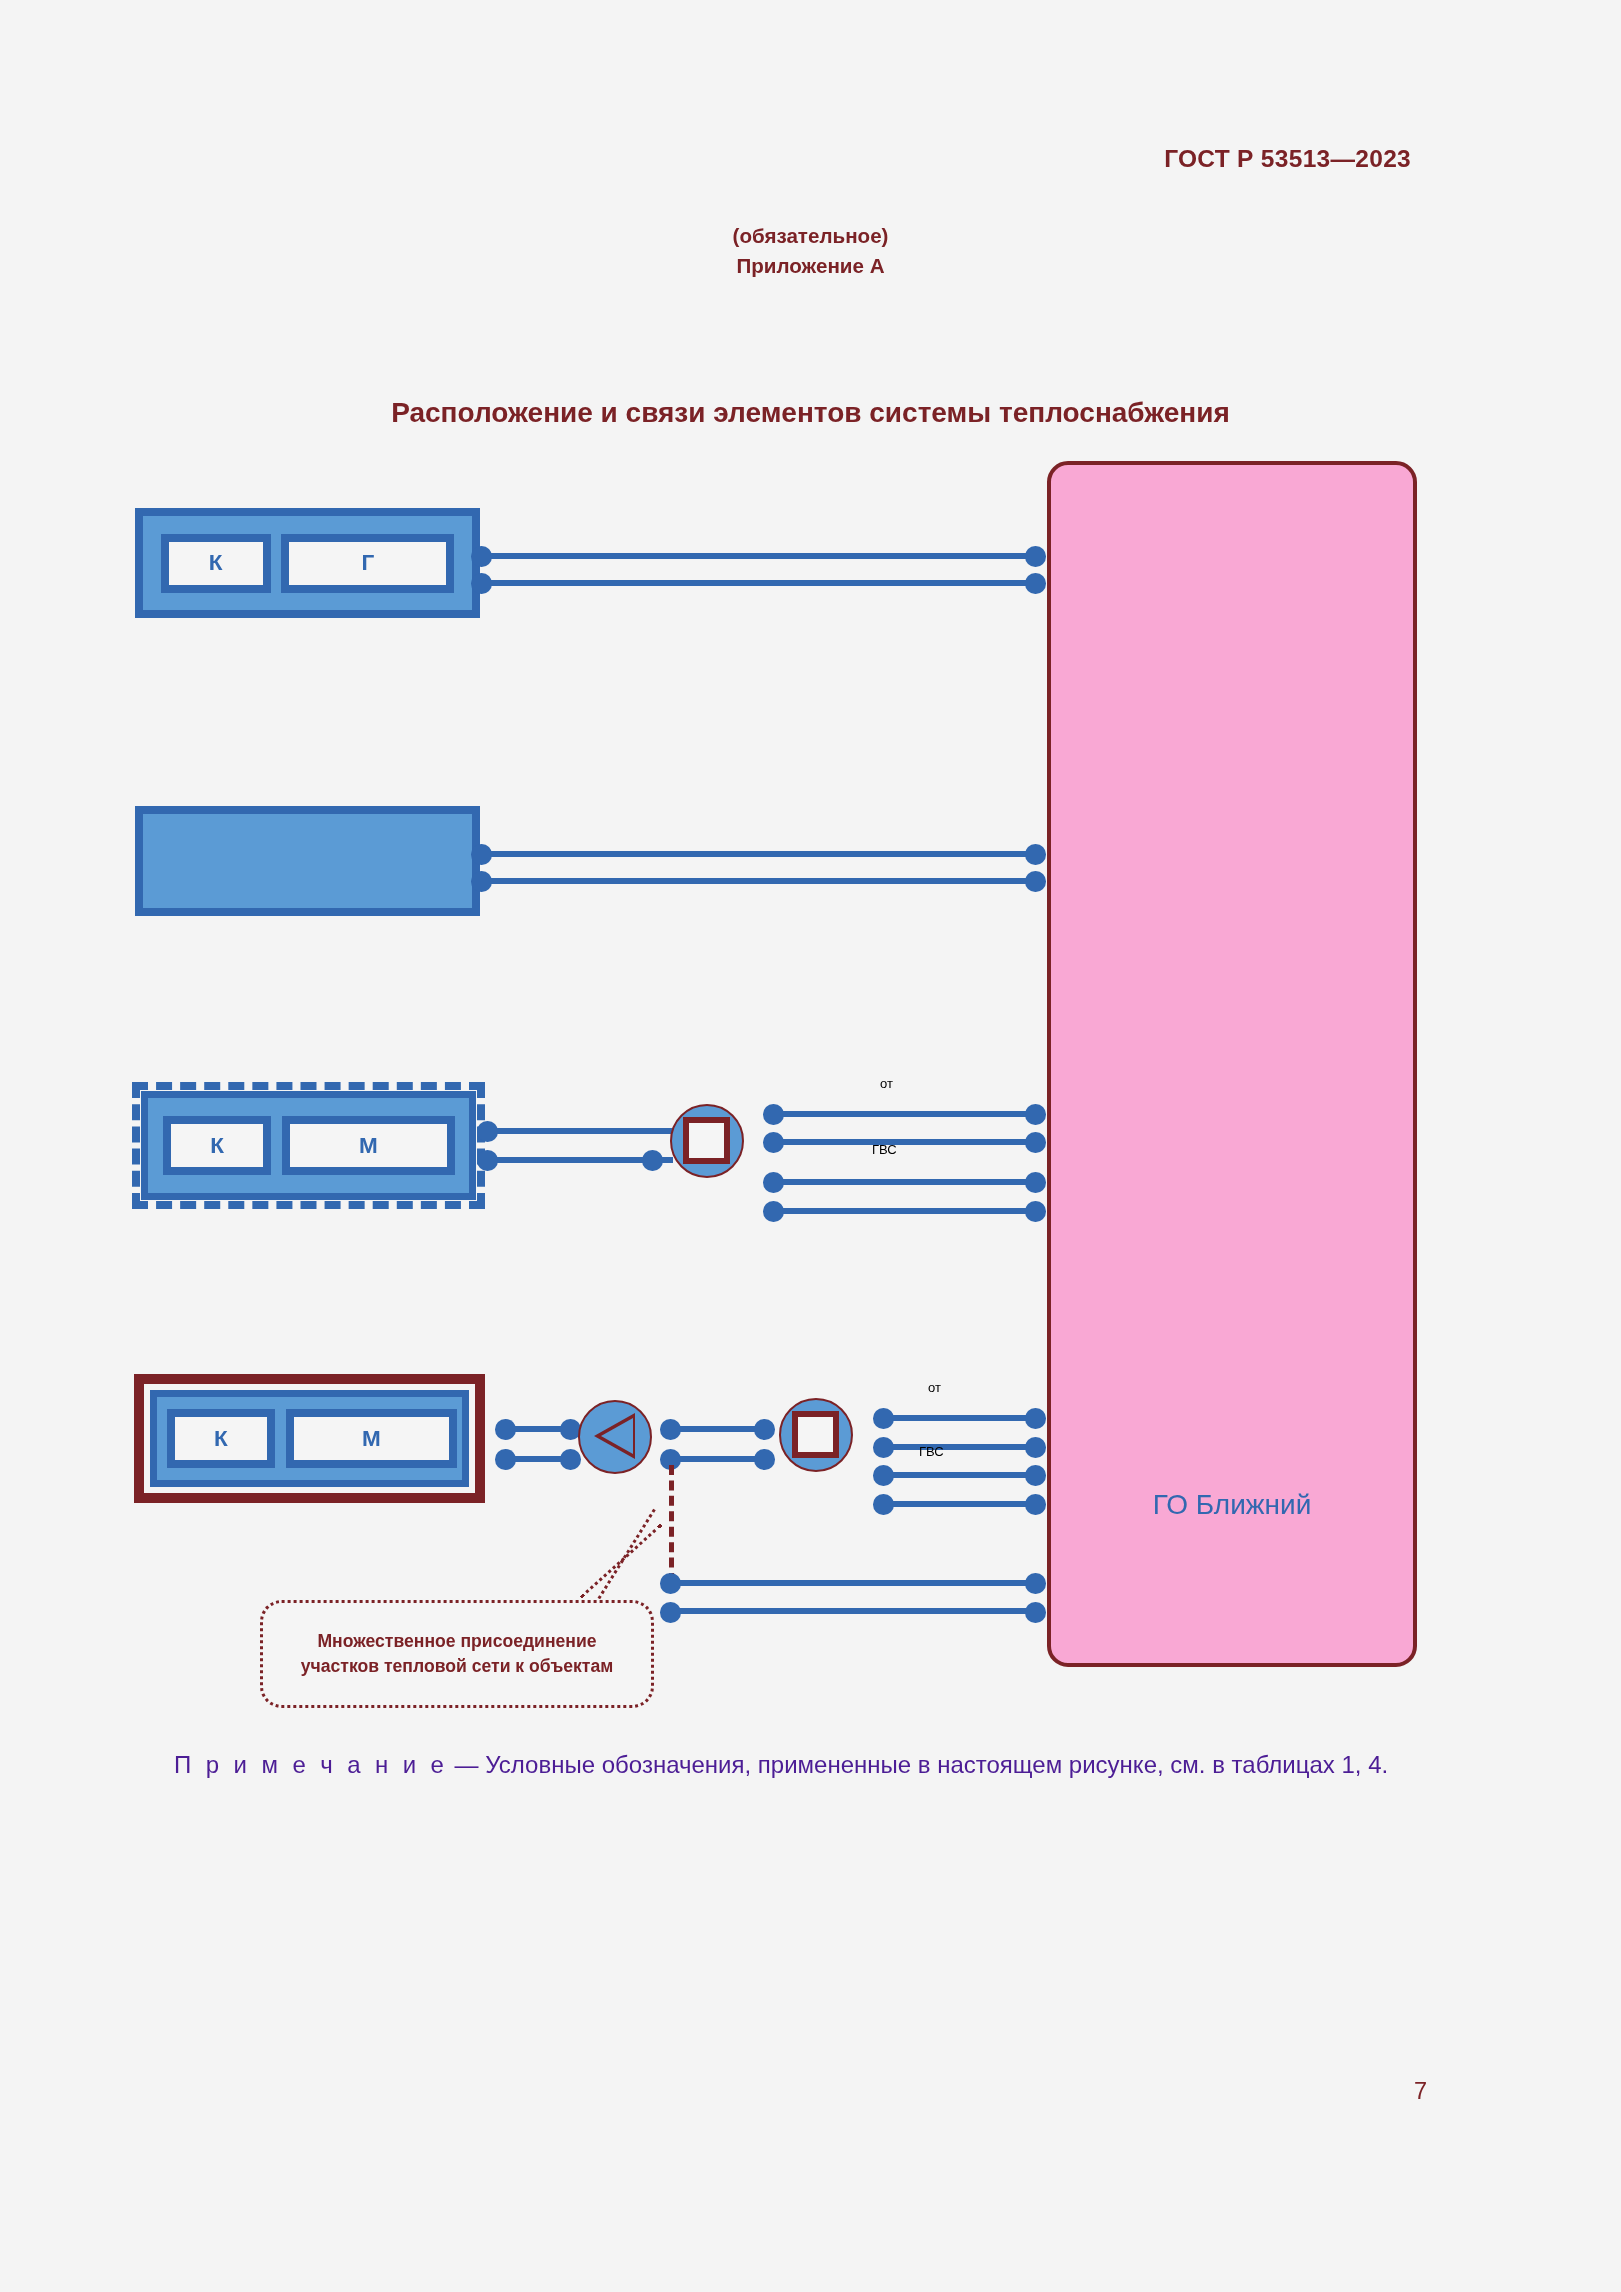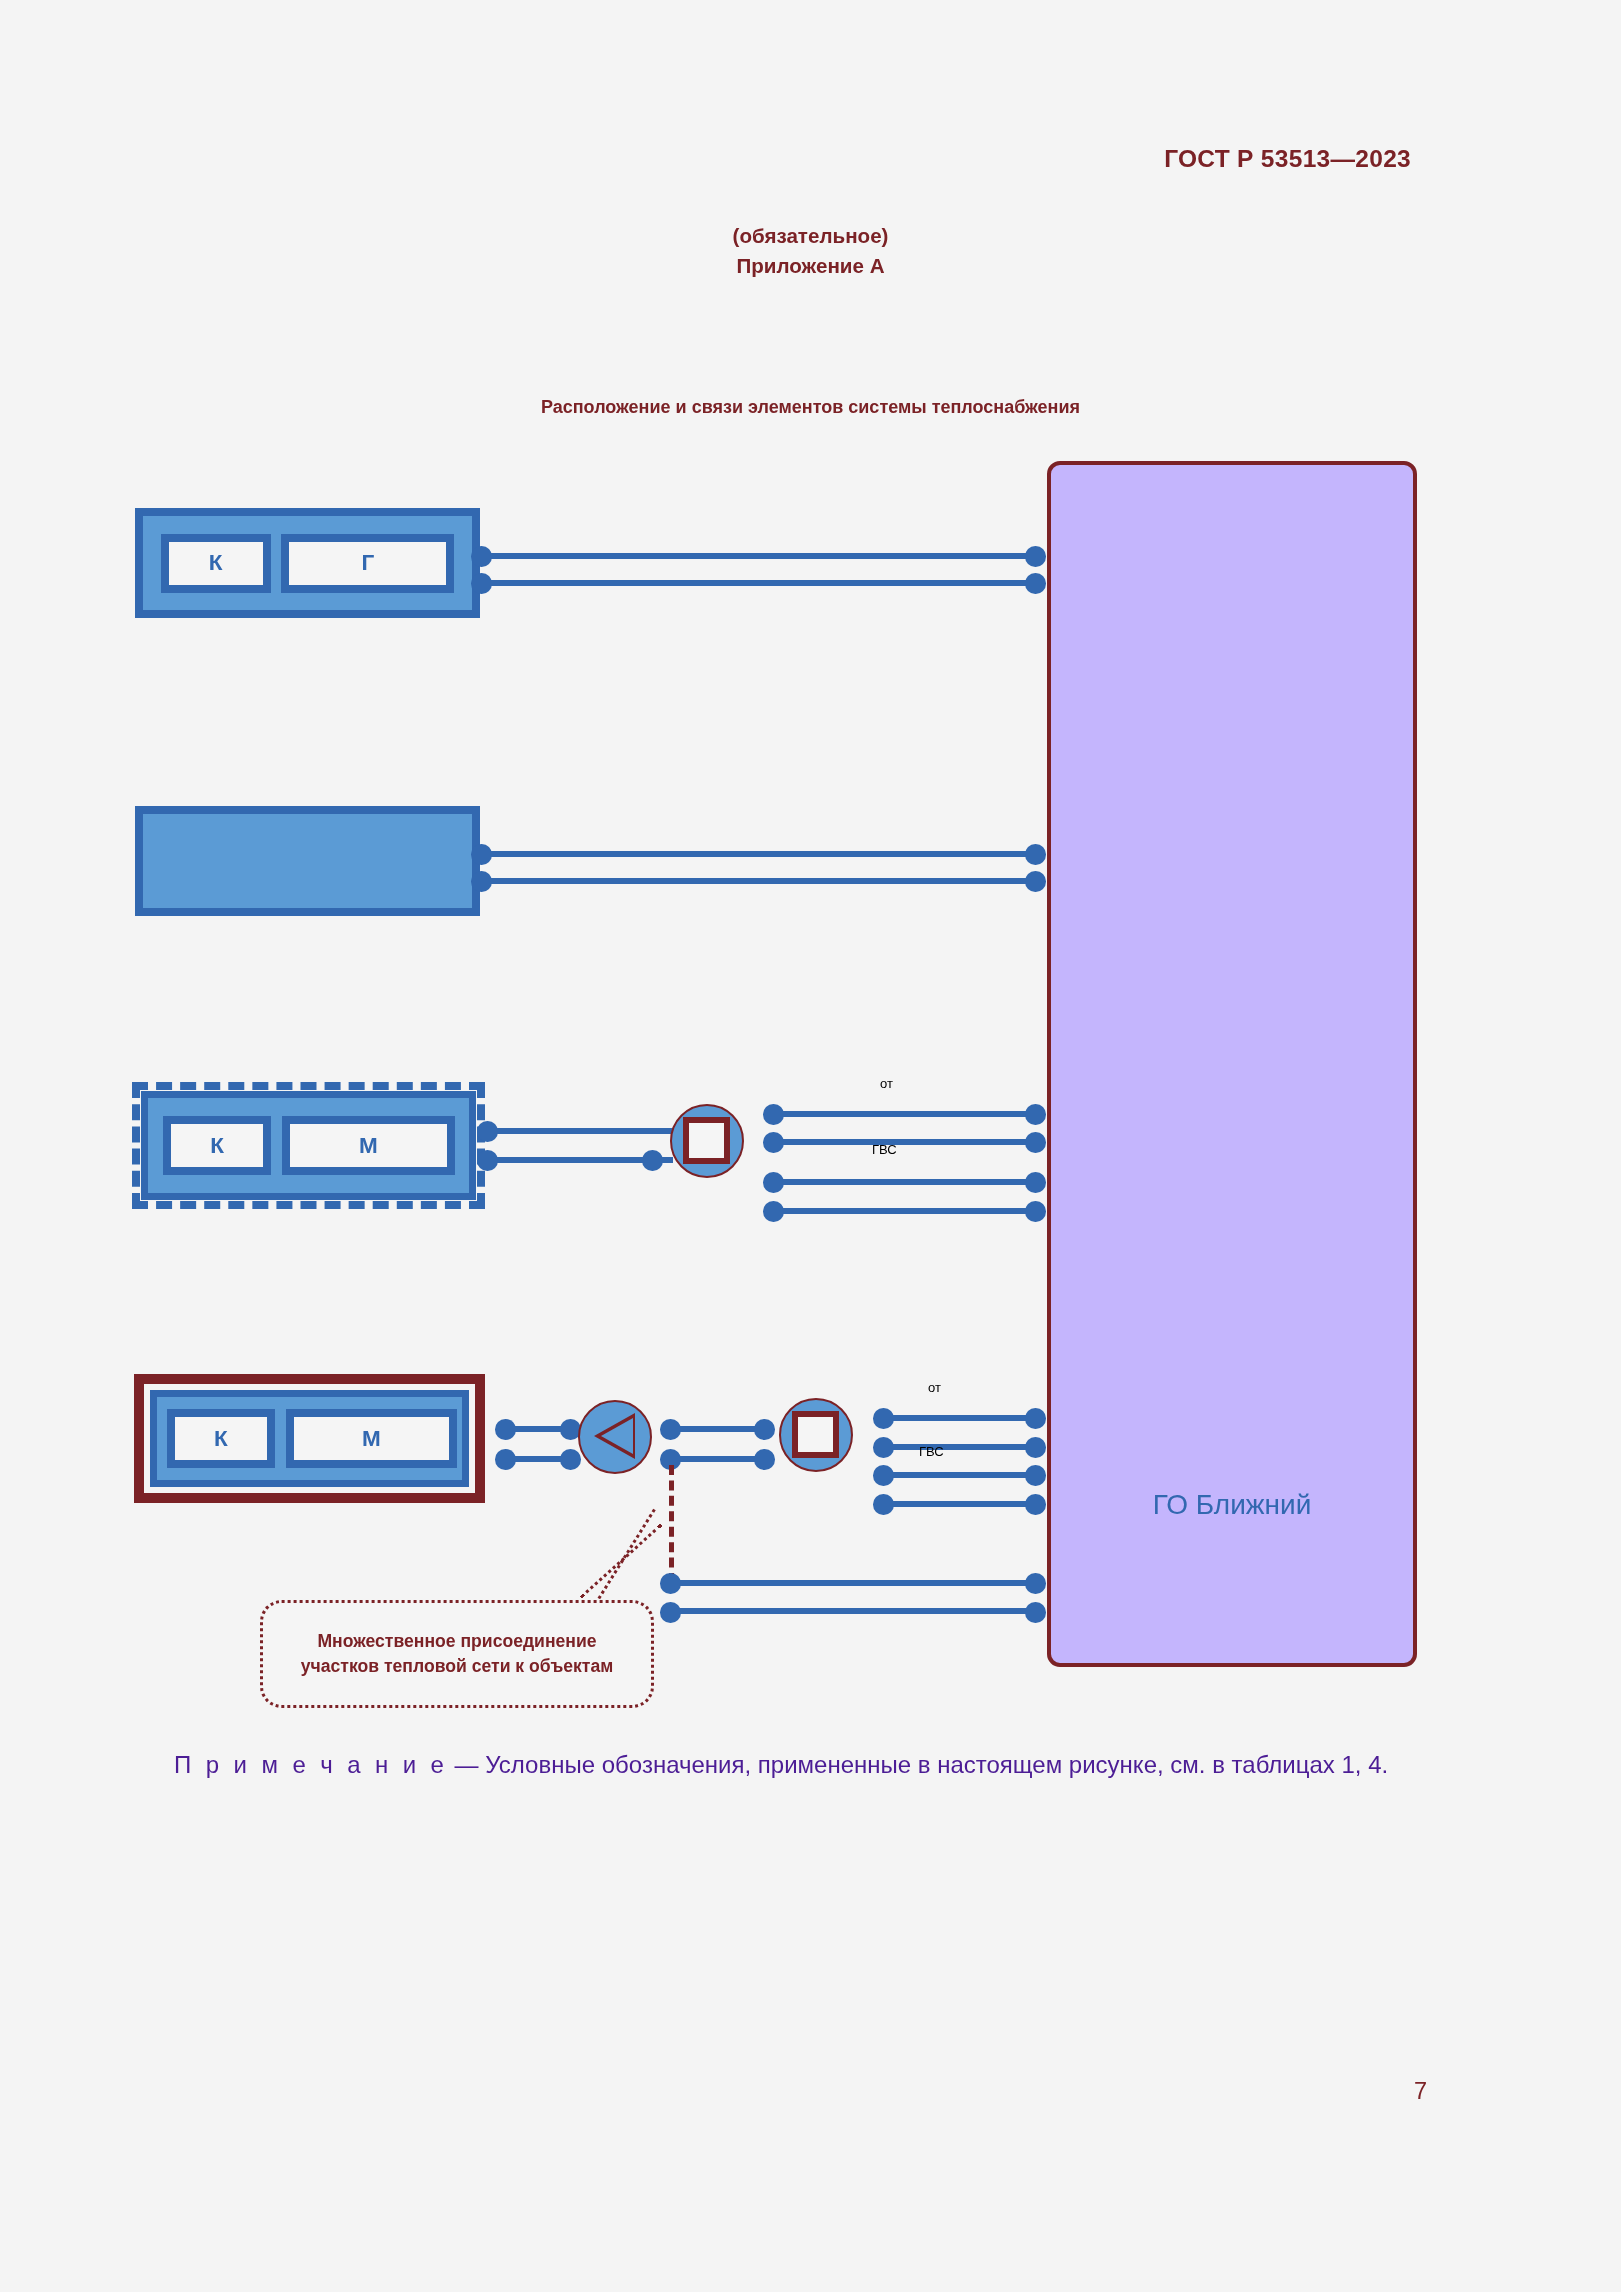--- a/index.html
+++ b/index.html
@@ -51,7 +51,7 @@
     left: 0;
     width: 1621px;
     text-align: center;
-    font-size: 18px;
+    font-size: 28px;
     font-weight: bold;
     color: #7b2226;
   }

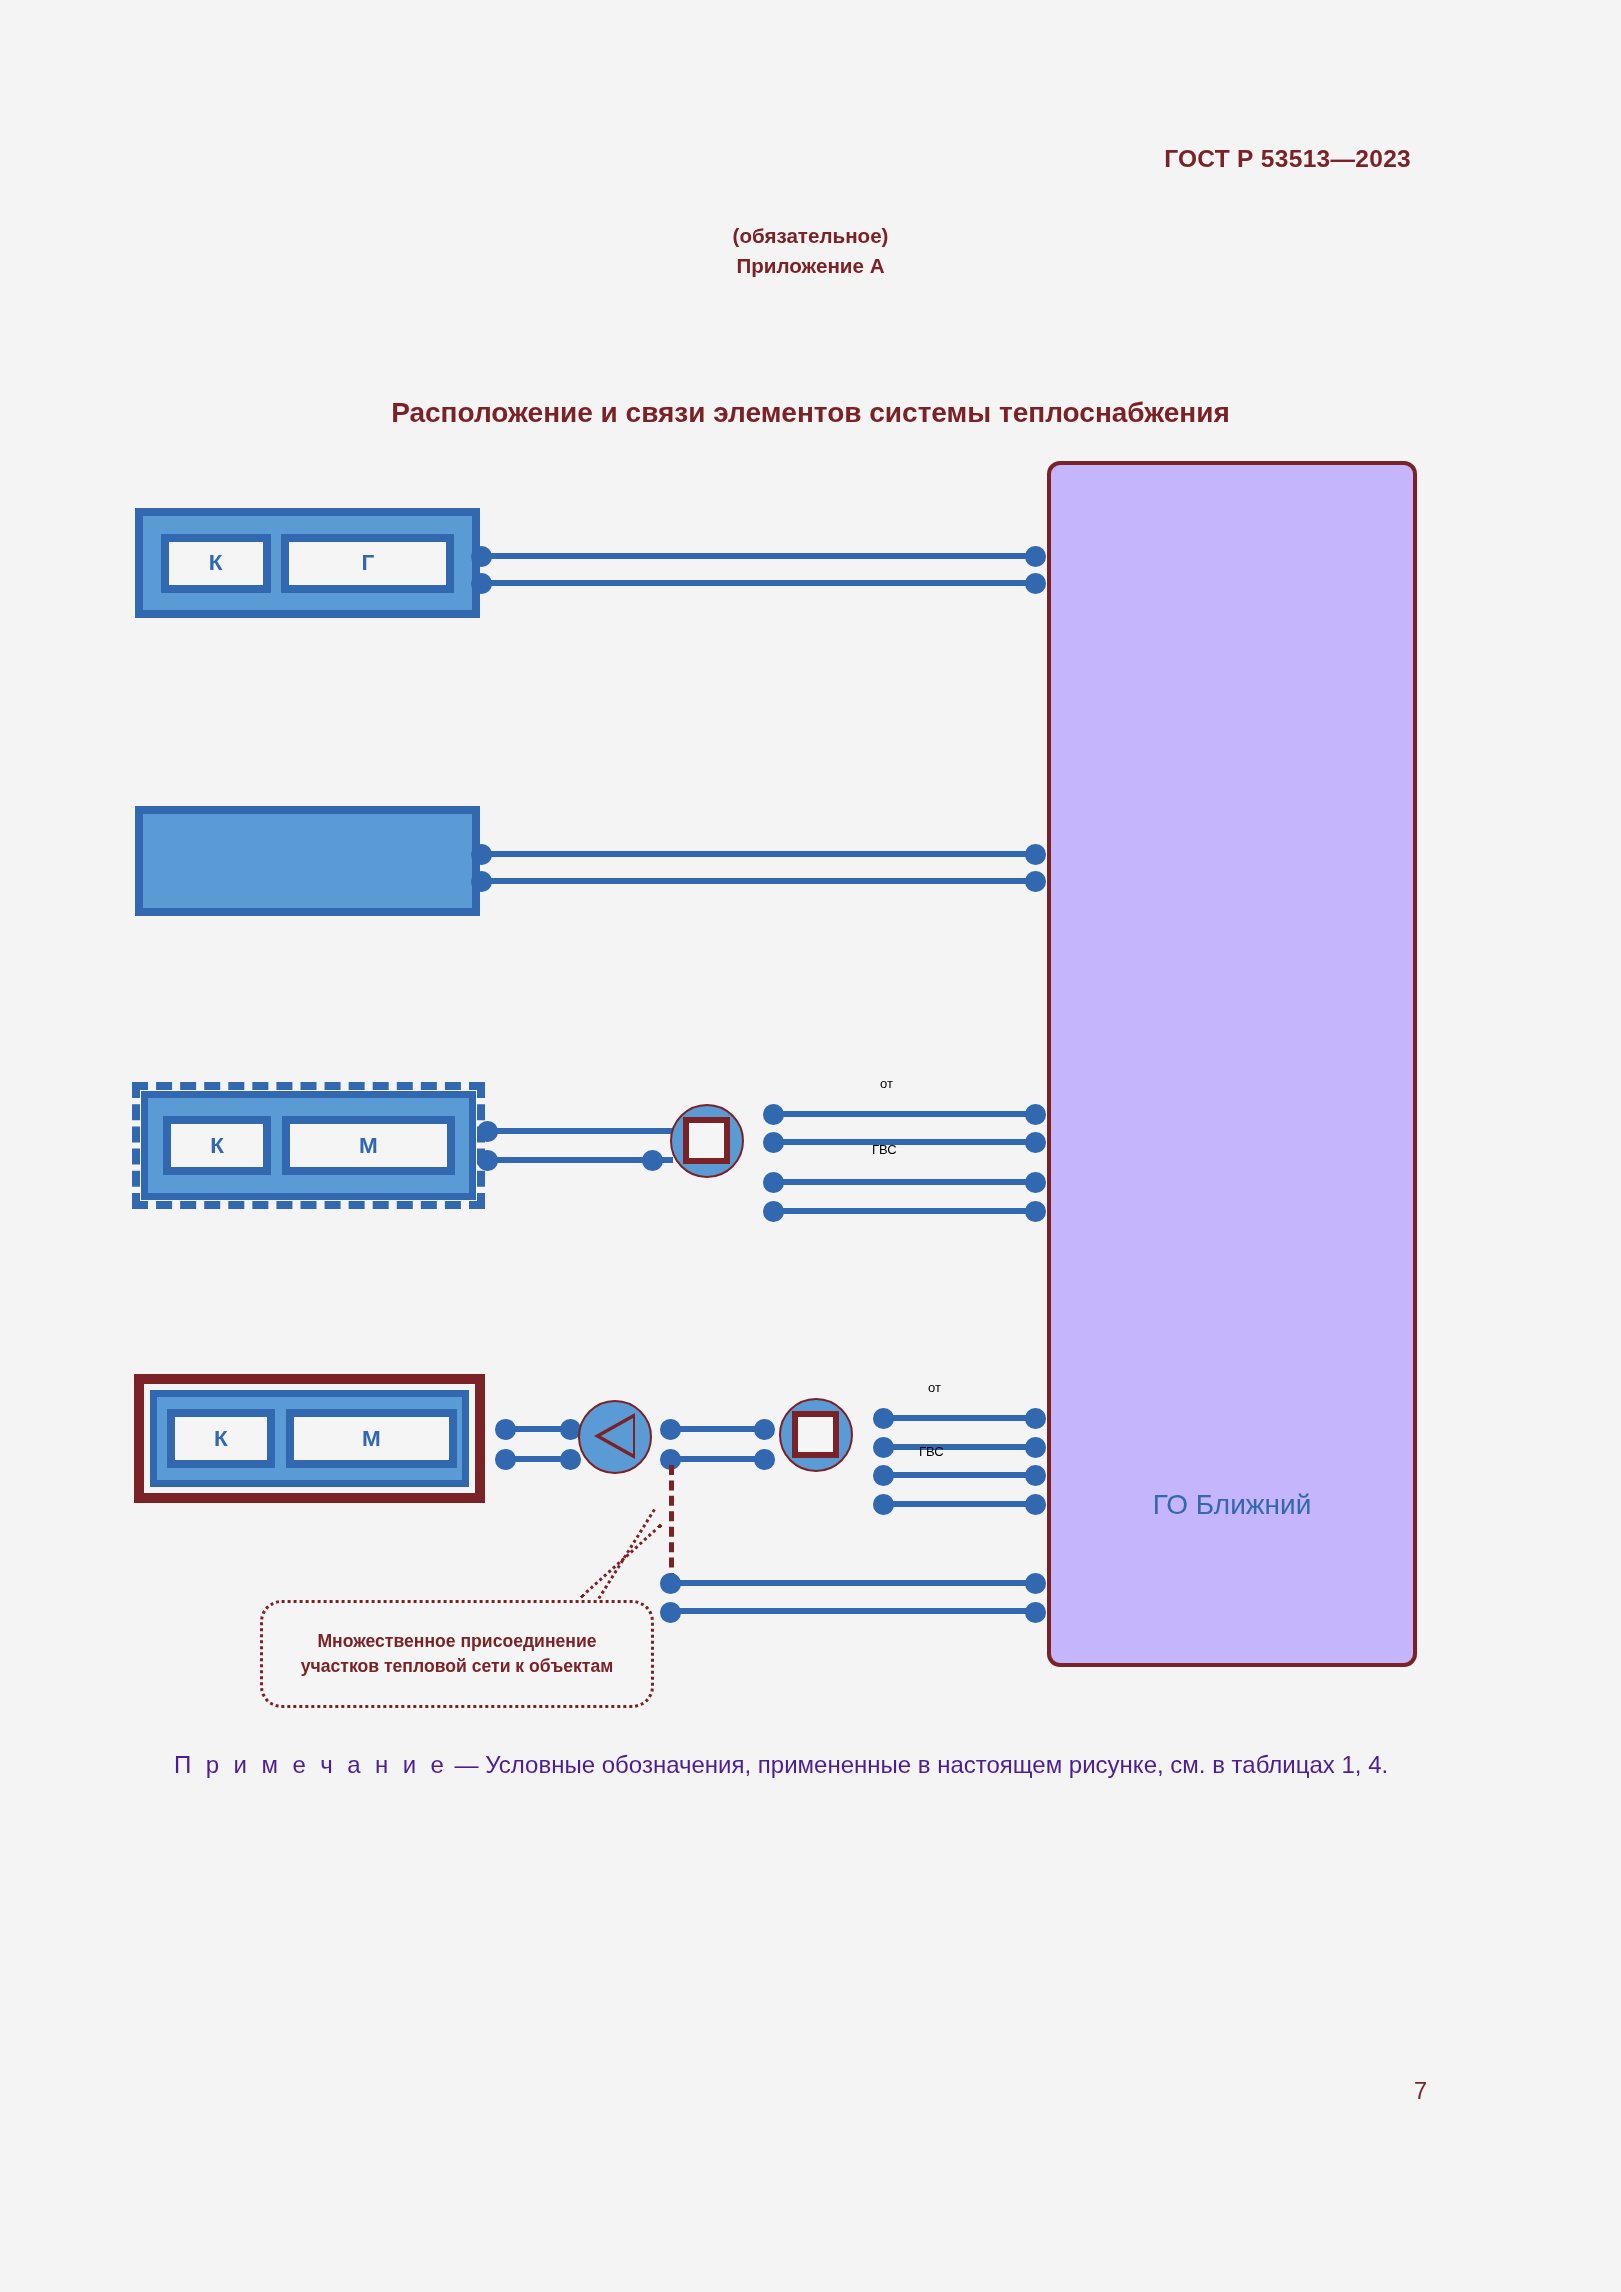--- a/index.html
+++ b/index.html
@@ -186,8 +186,8 @@
     position: absolute;
     box-sizing: border-box;
     border: 4.9px solid #7b2226;
-    border-radius: 13px;
-    background: #c4b5fd;
+    border-radius: 21px;
+    background: #f9a8d4;
   }
   .go-label {
     position: absolute;

